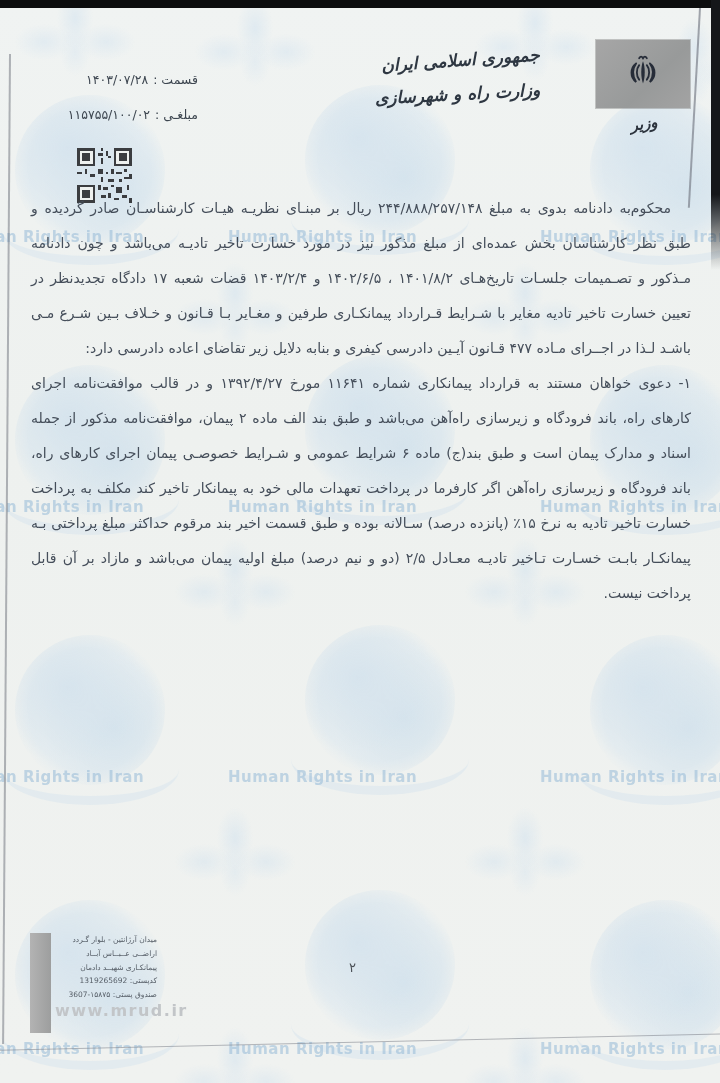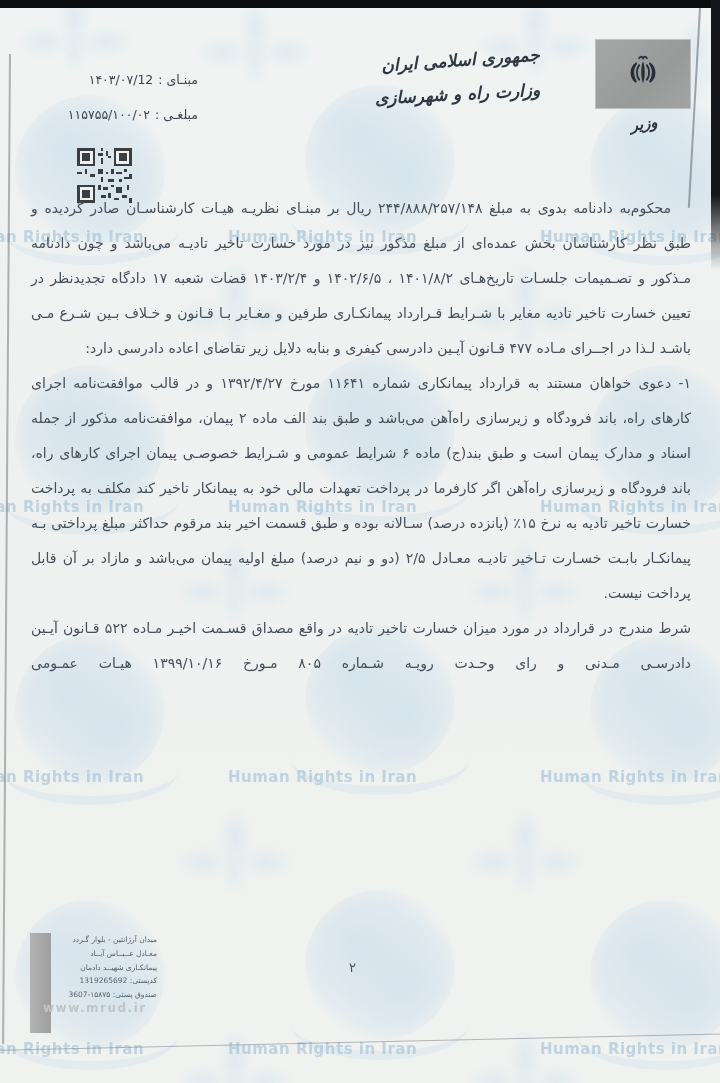--- a/index.html
+++ b/index.html
@@ -131,7 +131,7 @@
   <div class="minister">وزیر</div>
 
   <div class="meta-block">
-    <div class="meta-line"><span class="lbl">مبنـای :</span><span>۱۴۰۳/۰۷/12</span></div>
+    <div class="meta-line"><span class="lbl">مبنـای :</span><span>۱۴۰۳/۰۷/۲۸</span></div>
     <div class="meta-line"><span class="lbl">مبلغـی :</span><span>۱۱۵۷۵۵/۱۰۰/۰۲</span></div>
   </div>
 

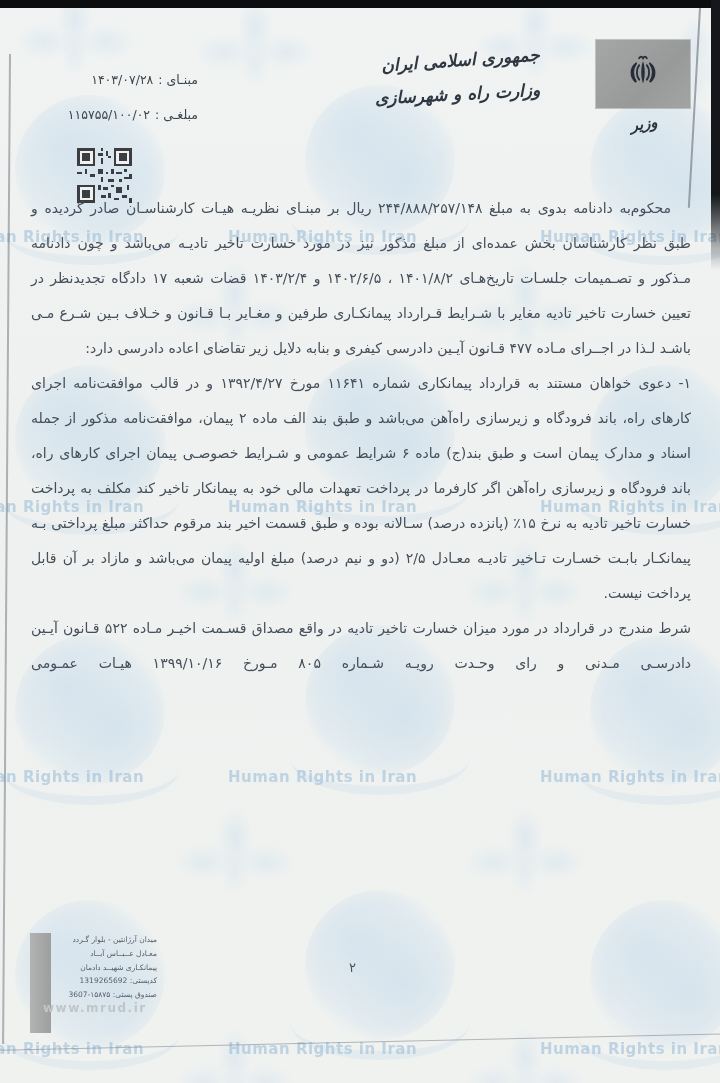--- a/index.html
+++ b/index.html
@@ -131,7 +131,7 @@
   <div class="minister">وزیر</div>
 
   <div class="meta-block">
-    <div class="meta-line"><span class="lbl">مبنـای :</span><span>۱۴۰۳/۰۷/۲۸</span></div>
+    <div class="meta-line"><span class="lbl">قسمت :</span><span>۱۴۰۳/۰۷/۲۸</span></div>
     <div class="meta-line"><span class="lbl">مبلغـی :</span><span>۱۱۵۷۵۵/۱۰۰/۰۲</span></div>
   </div>
 

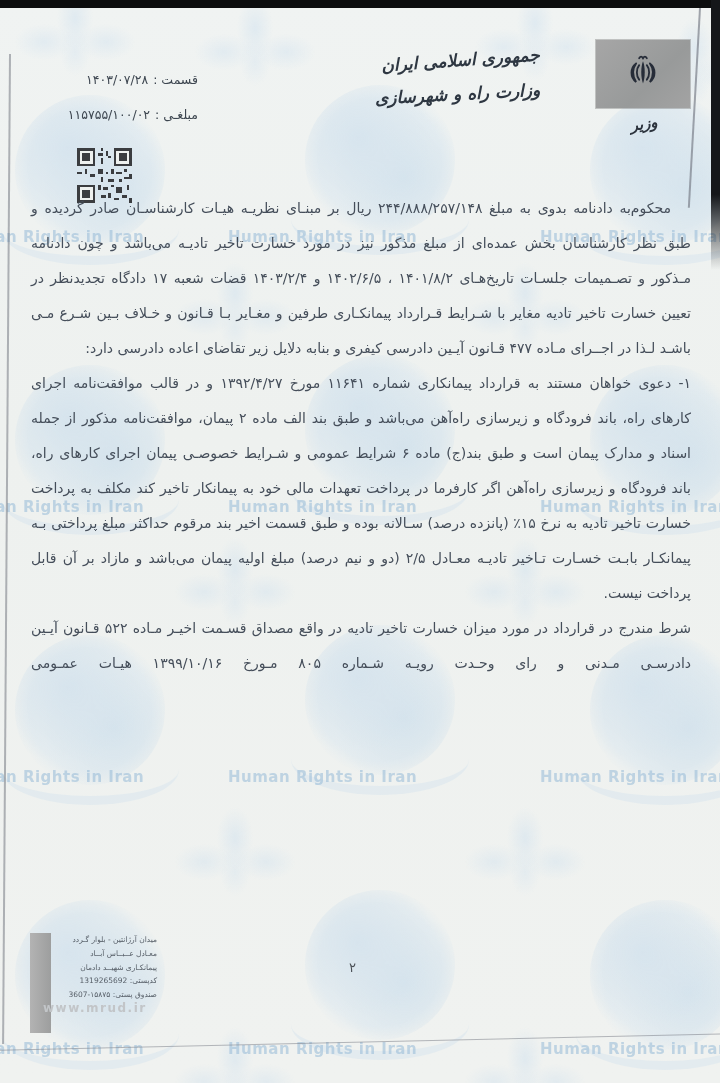--- a/index.html
+++ b/index.html
@@ -180,7 +180,6 @@
   <div class="body-text">
     <p class="para indent">محکوم‌به دادنامه بدوی به مبلغ ۲۴۴/۸۸۸/۲۵۷/۱۴۸ ریال بر مبنـای نظریـه هیـات کارشناسـان صادر گردیده و طبق نظر کارشناسان بخش عمده‌ای از مبلغ مذکور نیز در مورد خسارت تاخیر تادیـه می‌باشد و چون دادنامه مـذکور و تصـمیمات جلسـات تاریخ‌هـای ۱۴۰۱/۸/۲ ، ۱۴۰۲/۶/۵ و ۱۴۰۳/۲/۴ قضات شعبه ۱۷ دادگاه تجدیدنظر در تعیین خسارت تاخیر تادیه مغایر با شـرایط قـرارداد پیمانکـاری طرفین و مغـایر بـا قـانون و خـلاف بـین شـرع مـی باشـد لـذا در اجــرای مـاده ۴۷۷ قـانون آیـین دادرسی کیفری و بنابه دلایل زیر تقاضای اعاده دادرسی دارد:</p>
     <p class="para">۱- دعوی خواهان مستند به قرارداد پیمانکاری شماره ۱۱۶۴۱ مورخ ۱۳۹۲/۴/۲۷ و در قالب موافقت‌نامه اجرای کارهای راه، باند فرودگاه و زیرسازی راه‌آهن می‌باشد و طبق بند الف ماده ۲ پیمان، موافقت‌نامه مذکور از جمله اسناد و مدارک پیمان است و طبق بند(ج) ماده ۶ شرایط عمومی و شـرایط خصوصـی پیمان اجرای کارهای راه، باند فرودگاه و زیرسازی راه‌آهن اگر کارفرما در پرداخت تعهدات مالی خود به پیمانکار تاخیر کند مکلف به پرداخت خسارت تاخیر تادیه به نرخ ۱۵٪ (پانزده درصد) سـالانه بوده و طبق قسمت اخیر بند مرقوم حداکثر مبلغ پرداختی بـه پیمانکـار بابـت خسـارت تـاخیر تادیـه معـادل ۲/۵ (دو و نیم درصد) مبلغ اولیه پیمان می‌باشد و مازاد بر آن قابل پرداخت نیست.</p>
-    <p class="para cont">شرط مندرج در قرارداد در مورد میزان خسارت تاخیر تادیه در واقع مصداق قسـمت اخیـر مـاده ۵۲۲ قـانون آیـین دادرسـی مـدنی و رای وحـدت رویـه شـماره ۸۰۵ مـورخ ۱۳۹۹/۱۰/۱۶ هیـات عمـومی</p>
   </div>
 
   <div class="footer-bar"></div>

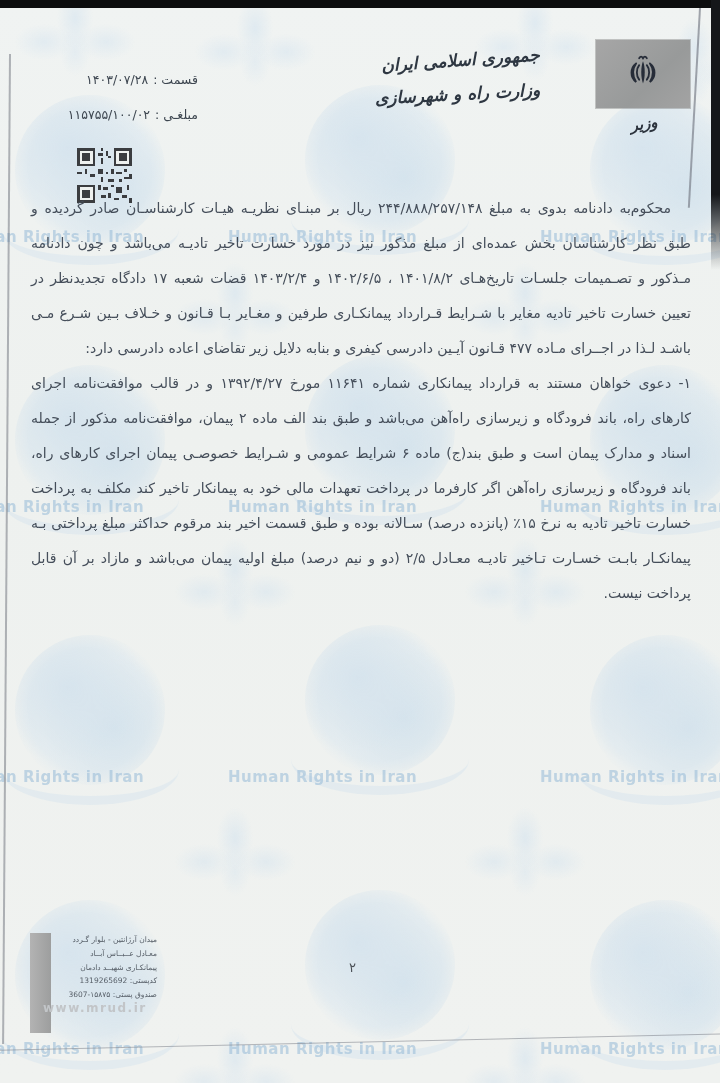--- a/index.html
+++ b/index.html
@@ -185,7 +185,7 @@
   <div class="footer-bar"></div>
   <div class="address">
     <div>میدان آرژانتین - بلوار گـردد</div>
-    <div>معـادل عــبــاس آبــاد</div>
+    <div>اراضــی عــبــاس آبــاد</div>
     <div>پیمانکـاری شهیــد دادمان</div>
     <div>کدپستی: 1319265692</div>
     <div>صندوق پستی: ۱۵۸۷۵-3607</div>

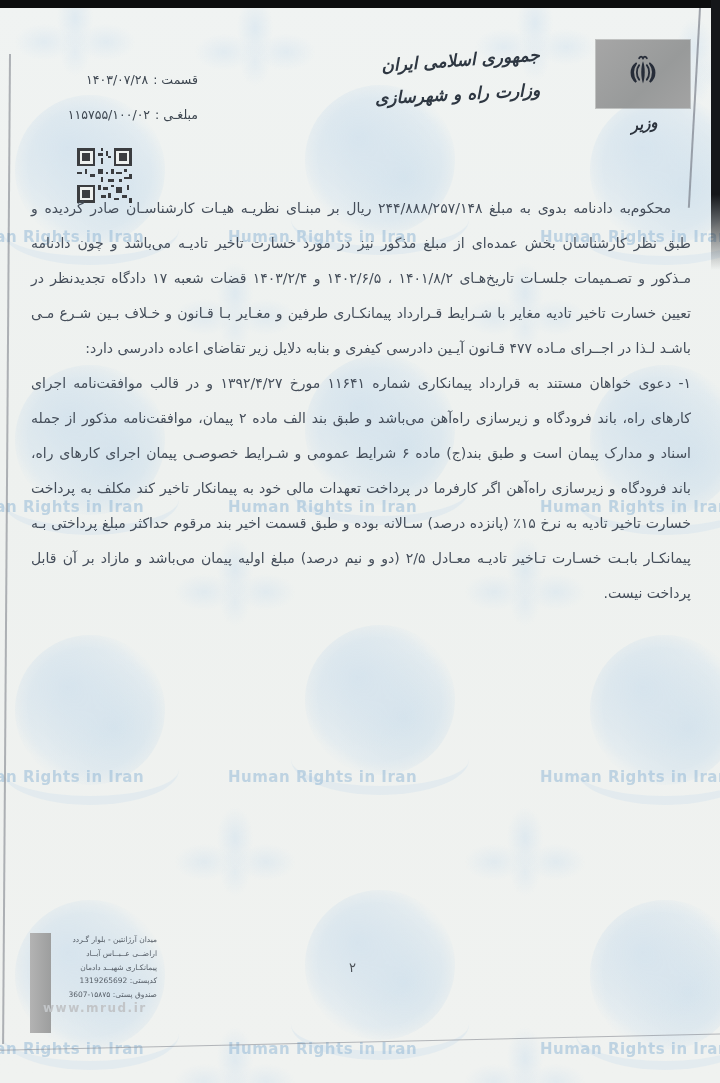--- a/index.html
+++ b/index.html
@@ -60,7 +60,7 @@
     background:linear-gradient(90deg,#b3b3b3,#9d9e9e);}
   .address{position:absolute;left:55px;top:933px;width:102px;direction:rtl;text-align:right;
     font-size:7.5px;line-height:13.8px;color:#565e67;}
-  .website{position:absolute;left:43px;top:1001px;font-size:12px;letter-spacing:1.5px;
+  .website{position:absolute;left:55px;top:1001px;font-size:16px;letter-spacing:1.5px;
     color:#c2c5c8;font-weight:bold;}
   .page-number{position:absolute;left:349px;top:960px;font-size:13px;color:#4a4f55;}
 </style>

